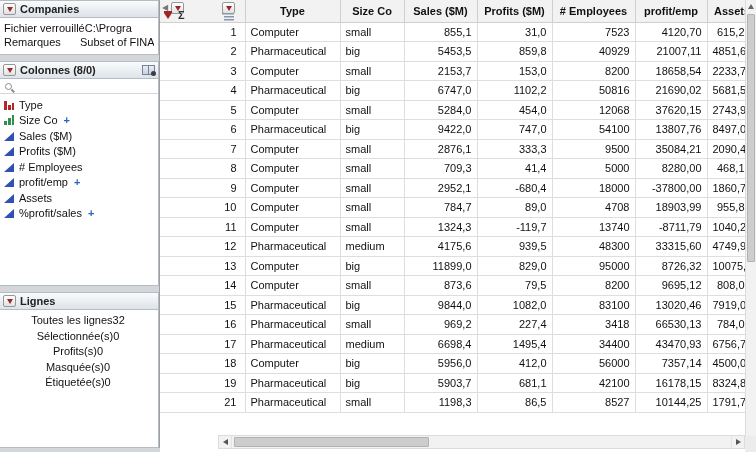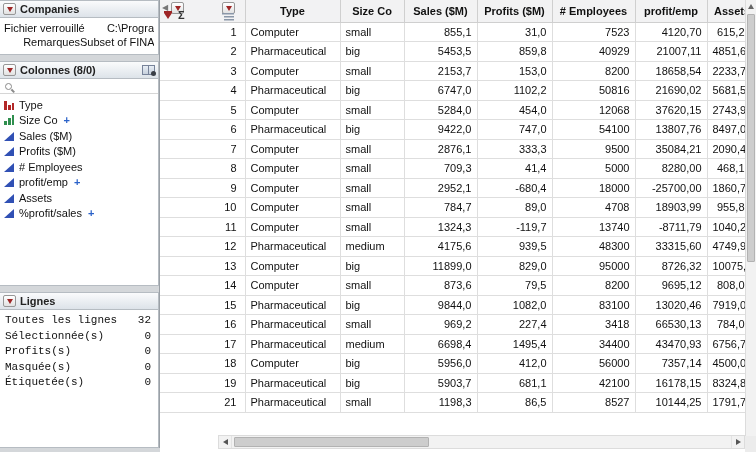--- a/index.html
+++ b/index.html
@@ -35,7 +35,7 @@
 
   .props { padding:3px 4px 0 4px; }
   .prop-row { display:flex; line-height:14px; white-space:nowrap; overflow:hidden; }
-  .plabel { min-width:76px;text-align:right; }
+  .plabel { min-width:76px; }
   .pvalue { flex:1;text-align:right; }
 
   .cols-tool {

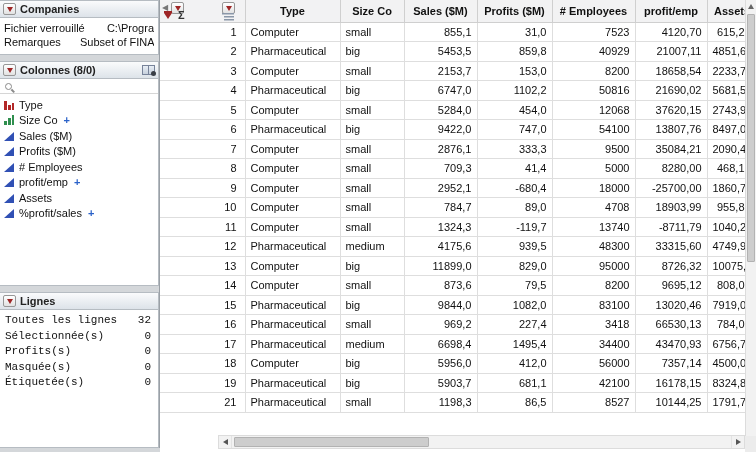--- a/index.html
+++ b/index.html
@@ -36,7 +36,7 @@
   .props { padding:3px 4px 0 4px; }
   .prop-row { display:flex; line-height:14px; white-space:nowrap; overflow:hidden; }
   .plabel { min-width:76px; }
-  .pvalue { flex:1;text-align:right; }
+  .pvalue { flex:1; }
 
   .cols-tool {
     margin-left:auto; width:13px; height:10px; position:relative;

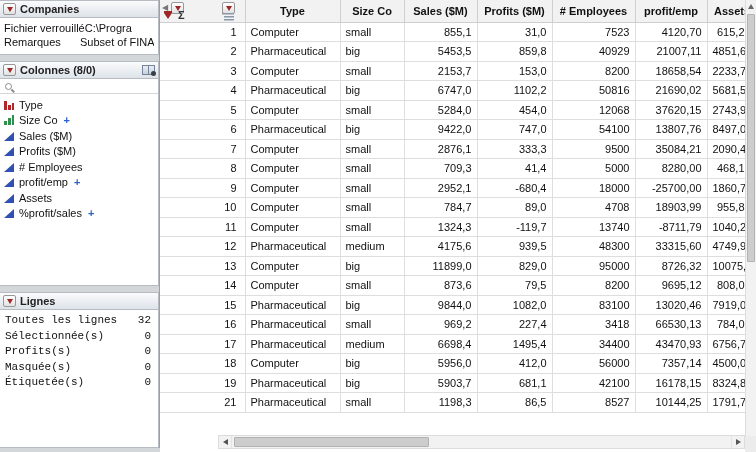--- a/index.html
+++ b/index.html
@@ -345,7 +345,7 @@
             <td class="cell r">2952,1</td>
             <td class="cell r">-680,4</td>
             <td class="cell r">18000</td>
-            <td class="cell r">-25700,00</td>
+            <td class="cell r">-37800,00</td>
             <td class="cell r">1860,7</td>
           </tr>
           <tr class="drow">

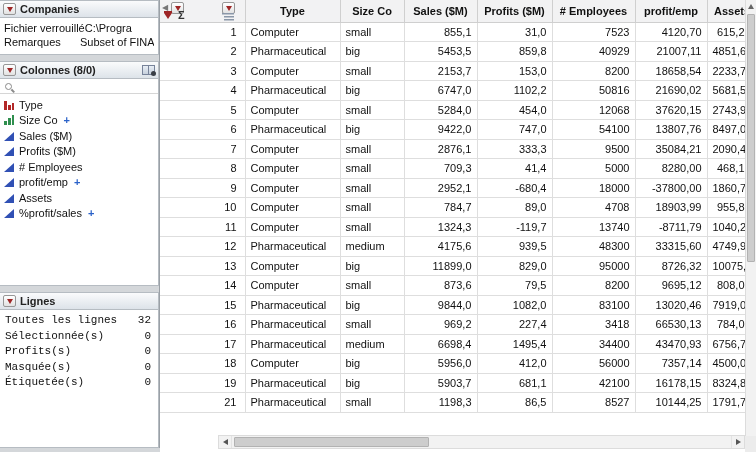--- a/index.html
+++ b/index.html
@@ -65,7 +65,7 @@
   .plus { color:#2b62c9; font-weight:bold; font-size:11px; margin-left:1px; line-height:1; }
 
   .stats { padding:3px 0 0 0; }
-  .stat-row { display:flex; justify-content:space-between; padding:0 7px 0 5px; line-height:15.5px;font-family:Liberation Mono, monospace; }
+  .stat-row { display:flex; justify-content:center; padding:0 7px 0 5px; line-height:15.5px; }
 
   
   .gridwrap { position:relative; flex:1; background:#fff; overflow:hidden; }

